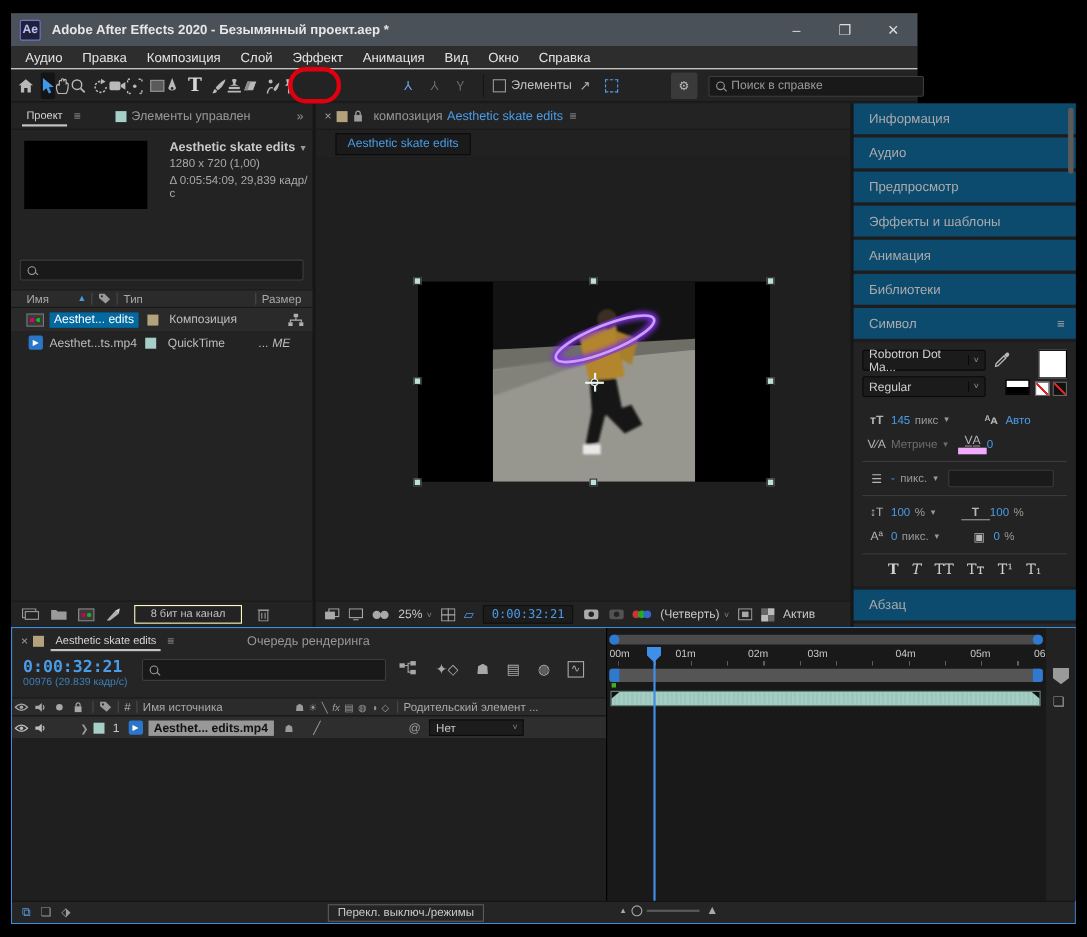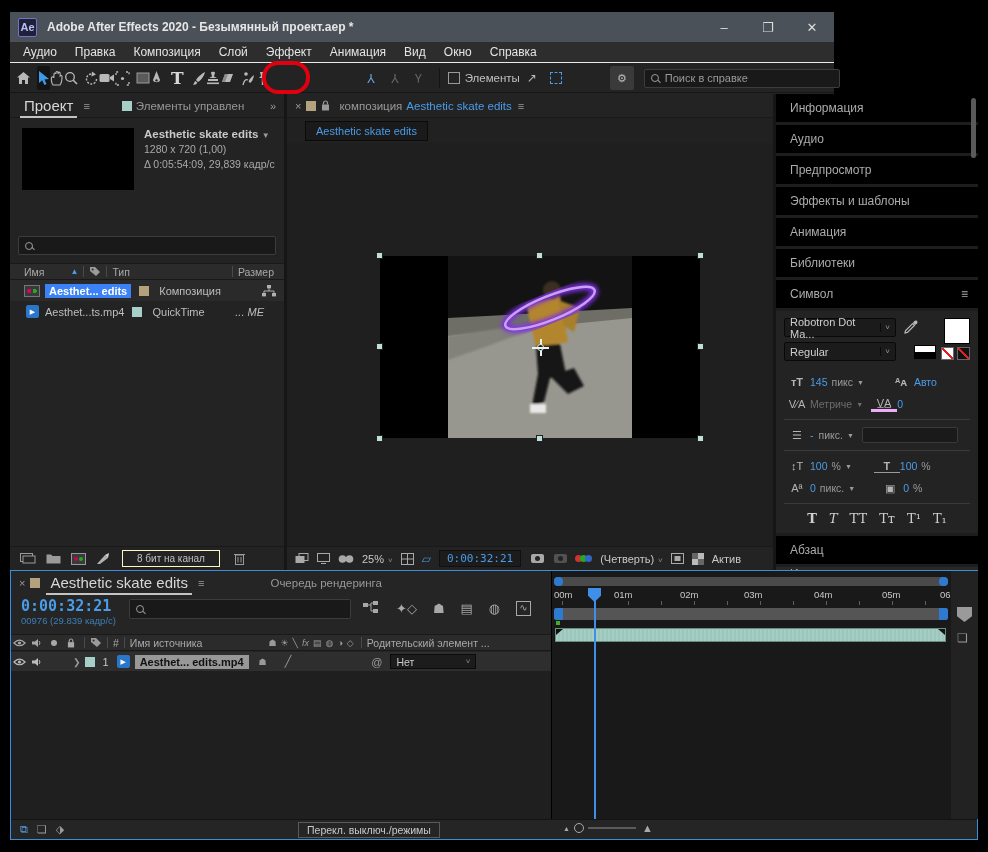--- a/index.html
+++ b/index.html
@@ -40,7 +40,7 @@
   .p-right { left:766px; width:202px; background:#1d1d1d; }
 
   .tabs-row { height:24px; display:flex; align-items:center; border-bottom:1px solid #191919; background:#232323; }
-  .tab-active { color:#d6d6d6; font-size:15px; border-bottom:2px solid #c3c3c3; padding:3px 4px 2px; }
+  .tab-active { color:#d6d6d6; font-size:10px; border-bottom:2px solid #c3c3c3; padding:3px 4px 2px; }
   .tab-dim { color:#989898; font-size:11.5px; padding:3px 4px; white-space:nowrap; overflow:hidden; }
   .hamb { color:#9a9a9a; font-size:11px; margin:0 6px; }
   .sq { width:10px; height:10px; flex:none; }

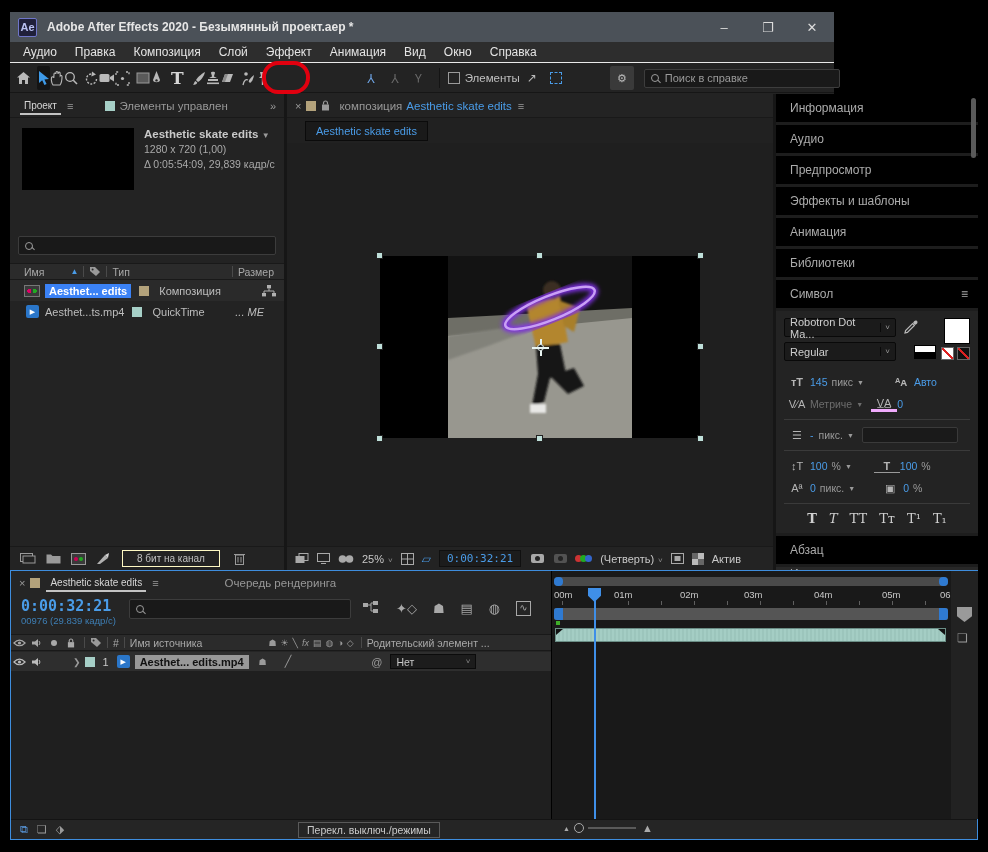--- a/index.html
+++ b/index.html
@@ -93,7 +93,7 @@
   .vid { position:absolute; left:68px; top:0; width:184px; height:182px; }
 
   
-  .rp-row { height:28px; background:#000000; margin-bottom:3px; display:flex; align-items:center; padding-left:14px; color:#ababab; font-size:12px; }
+  .rp-row { height:28px; background:#0c4a6e; margin-bottom:3px; display:flex; align-items:center; padding-left:14px; color:#ababab; font-size:12px; }
   .char-body { background:#232323; margin-bottom:3px; padding:7px 8px 6px; position:relative; }
   .select { height:19px; background:#1b1b1b; border:1px solid #090909; border-radius:2px; color:#cfcfcf; font-size:11px; display:flex; align-items:center; padding:0 5px; }
   .select .chev { margin-left:auto; border-left:1px solid #090909; padding-left:4px; color:#9a9a9a; font-size:8px; }

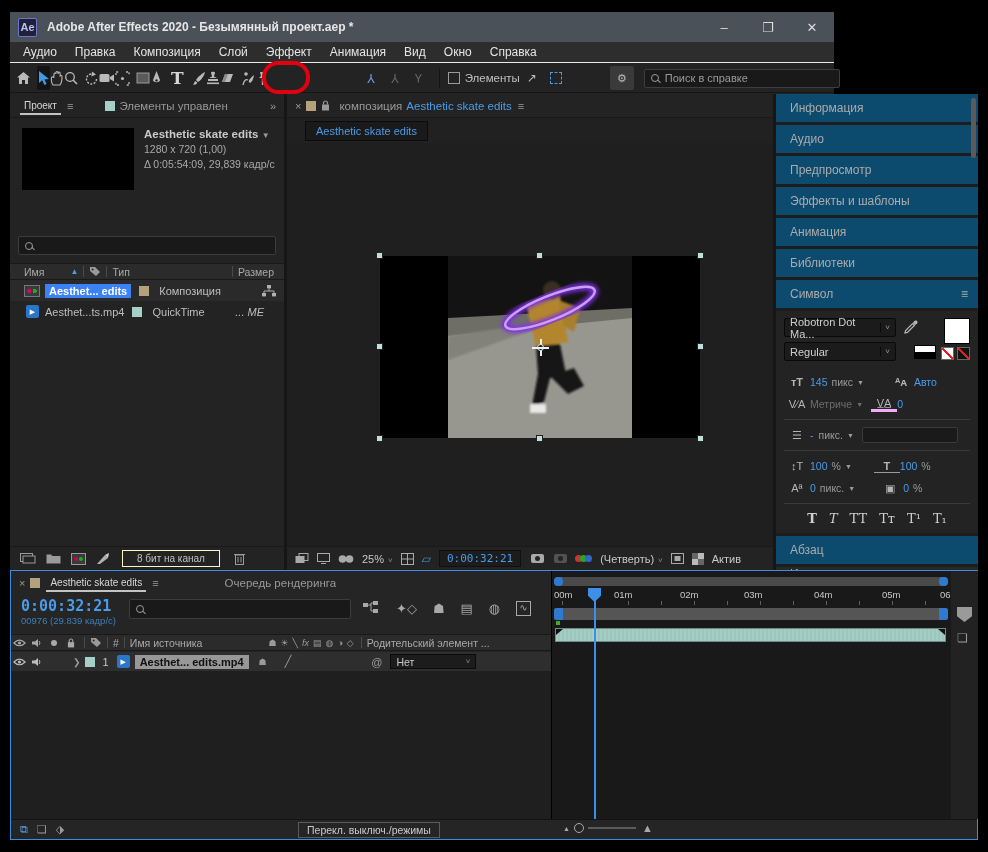--- a/index.html
+++ b/index.html
@@ -50,7 +50,7 @@
   
   .proj-info { display:flex; padding:10px 0 0 12px; }
   .thumb { width:112px; height:62px; background:#000; flex:none; }
-  .meta { margin-left:10px; }
+  .meta { margin-left:20px; }
   .meta .name { color:#c9c9c9; font-size:11.5px; font-weight:bold; }
   .meta .line { color:#a9a9a9; font-size:10.5px; margin-top:3px; }
   .proj-search { margin:46px 8px 0; height:19px; background:#191919; border:1px solid #3c3c3c; border-radius:2px; display:flex; align-items:center; padding:0 6px; }

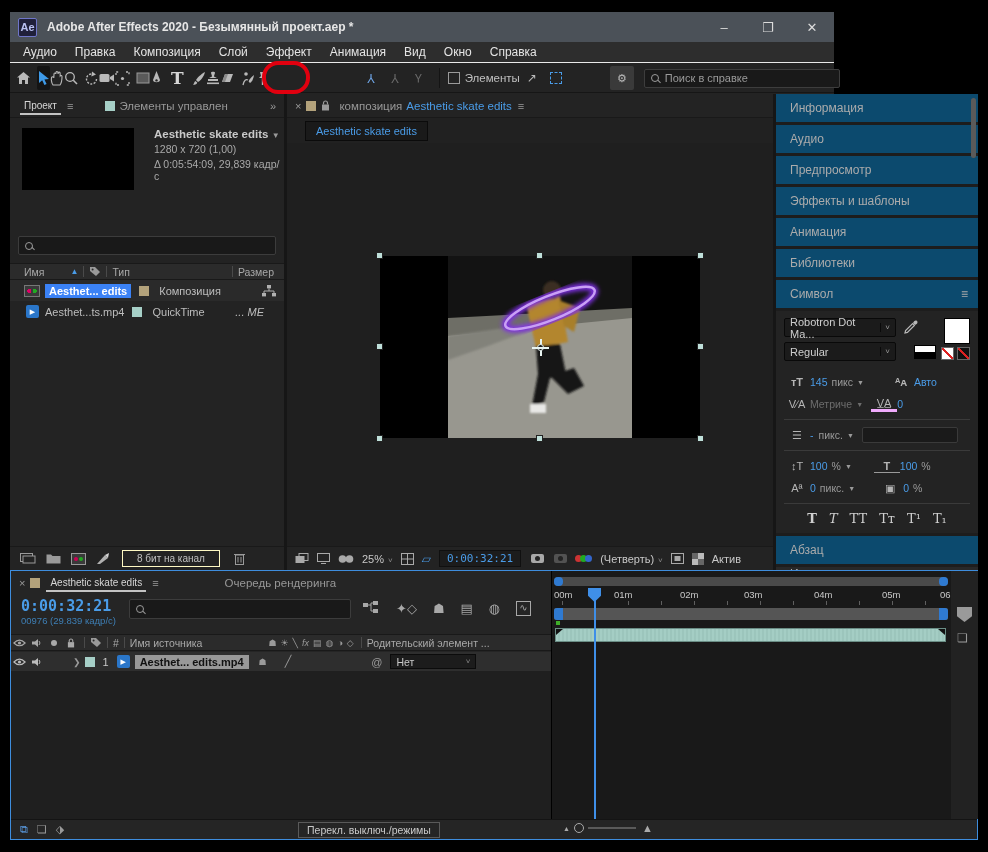--- a/index.html
+++ b/index.html
@@ -58,7 +58,7 @@
   .csep { width:1px; height:11px; background:#4a4a4a; margin:0 5px; }
   .sortup { color:#4a9ce8; font-size:8px; margin-left:26px; }
   .prow { height:21px; display:flex; align-items:center; font-size:11px; color:#bdbdbd; }
-  .sel-name { background:#3b82f6; color:#fff; padding:1px 4px; font-weight:bold; }
+  .sel-name { background:#0369a1; color:#fff; padding:1px 4px; font-weight:normal; }
   .comp-ic { width:16px; height:12px; background:#3a3a3a; border:1px solid #777; margin:0 5px 0 14px; background-image:radial-gradient(circle at 30% 50%,#d06 0 2px,transparent 2px),radial-gradient(circle at 70% 50%,#2a2 0 2px,transparent 2px); }
   .mp4-ic { width:13px; height:13px; background:#2a76c9; border-radius:2px; margin:0 6px 0 16px; color:#fff; font-size:7px; display:flex; align-items:center; justify-content:center; }
   .net-ic { margin-left:auto; margin-right:8px; }

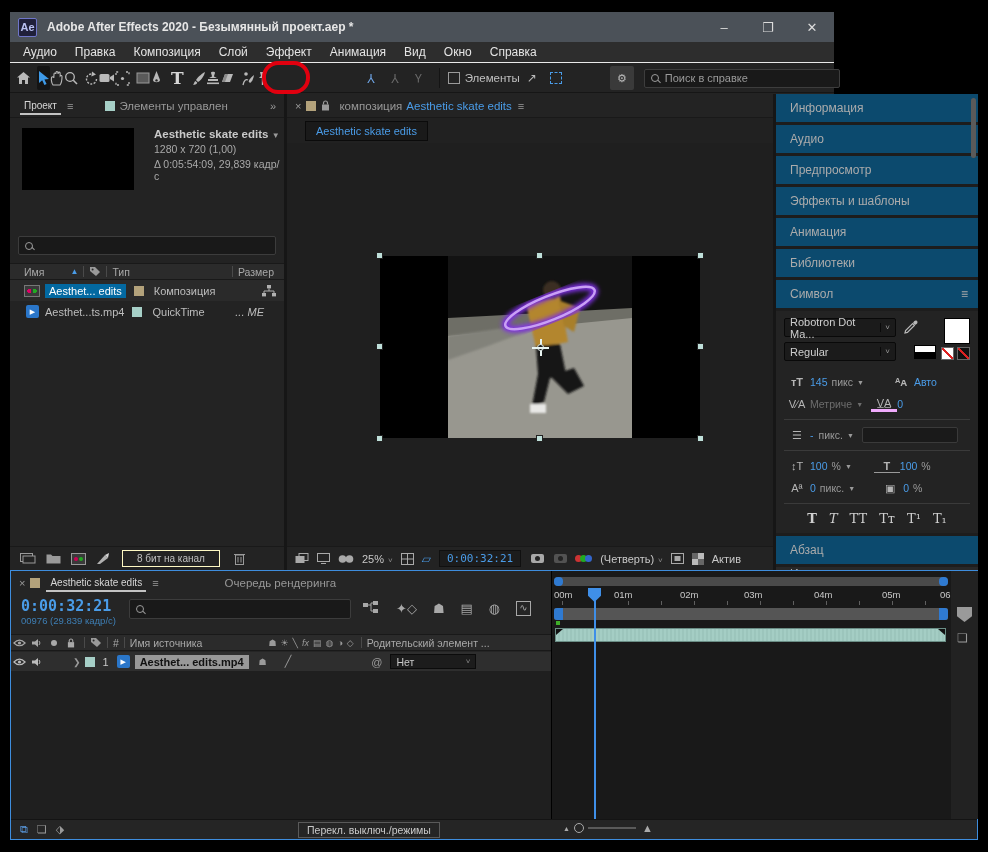--- a/index.html
+++ b/index.html
@@ -519,7 +519,7 @@
           <span class="cic">V∕A</span>
           <span class="dim">Метриче</span>
           <span class="tri" style="color:#6d6d6d;">▼</span>
-          <span class="cic" style="margin-left:8px;border-bottom:3px solid #f0abfc;">V̲A̲</span>
+          <span class="cic" style="margin-left:8px;border-bottom:6px solid #f0abfc;">V̲A̲</span>
           <span class="blue">0</span>
         </div>
         <div class="cdiv"></div>

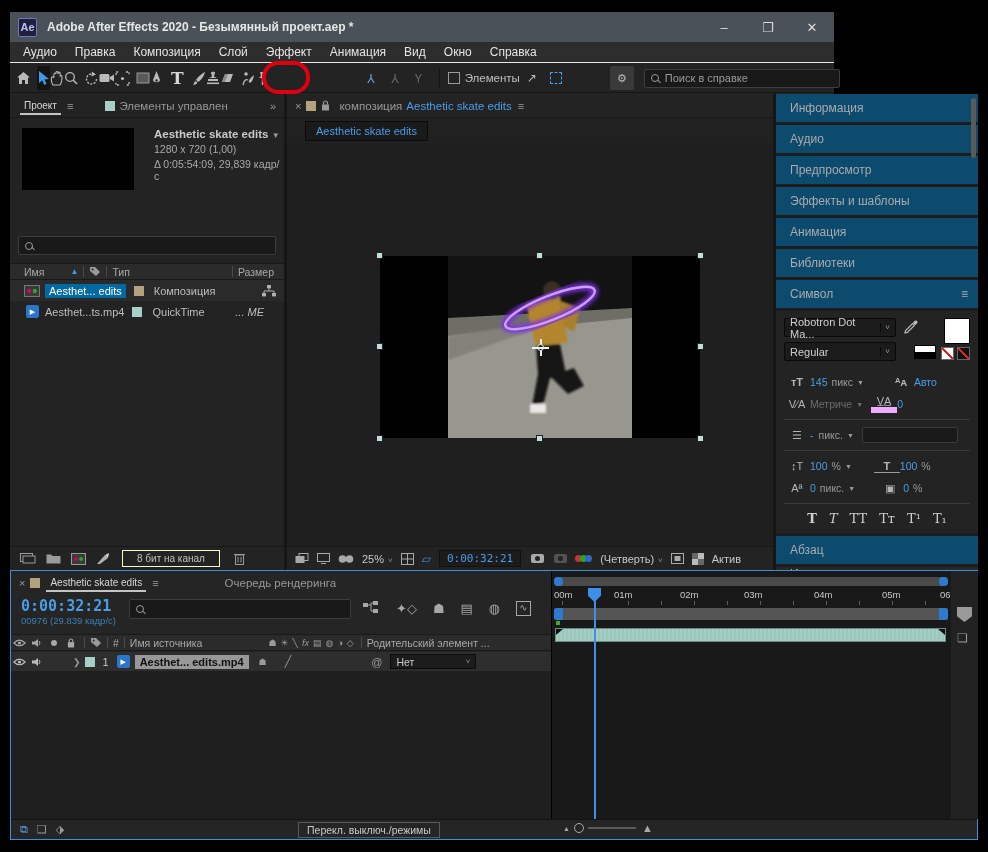--- a/index.html
+++ b/index.html
@@ -677,7 +677,7 @@
         <span class="lbl" style="left:2px;">00m</span>
         <span class="lbl" style="left:62px;">01m</span>
         <span class="lbl" style="left:128px;">02m</span>
-        <span class="lbl" style="left:192px;">03m</span>
+        <span class="lbl" style="left:182px;">03m</span>
         <span class="lbl" style="left:262px;">04m</span>
         <span class="lbl" style="left:330px;">05m</span>
         <span class="lbl" style="left:388px;">06</span>

